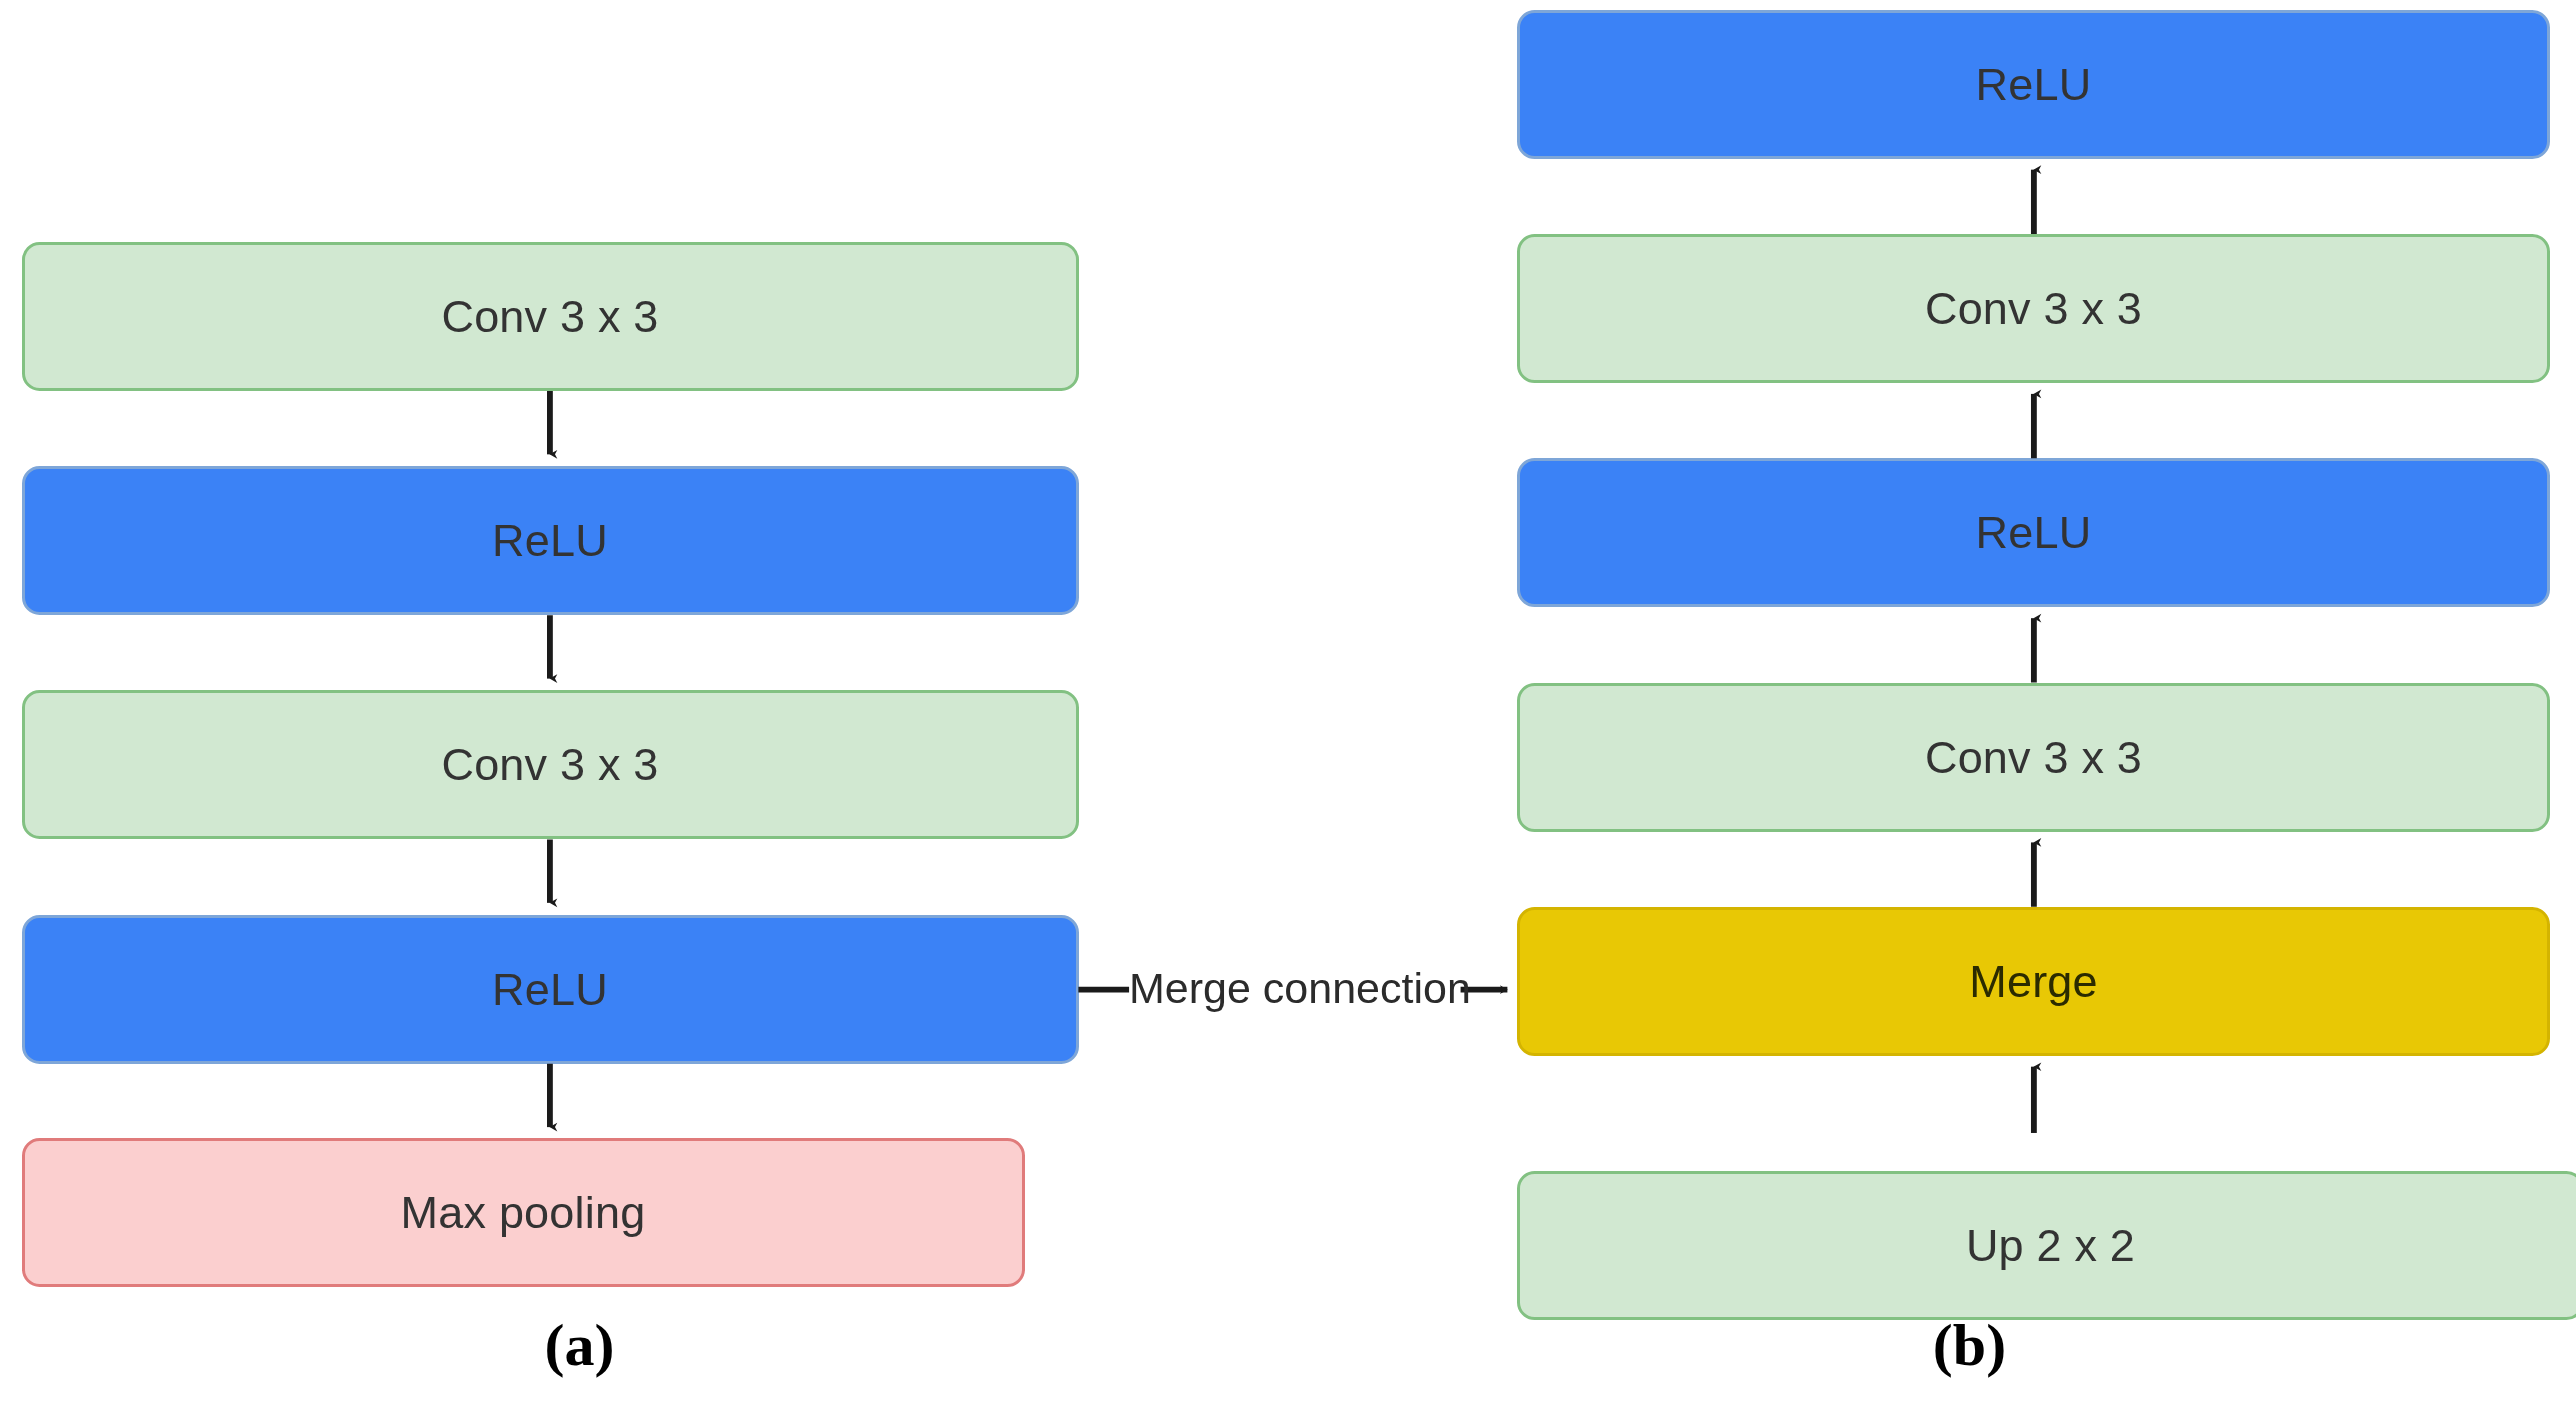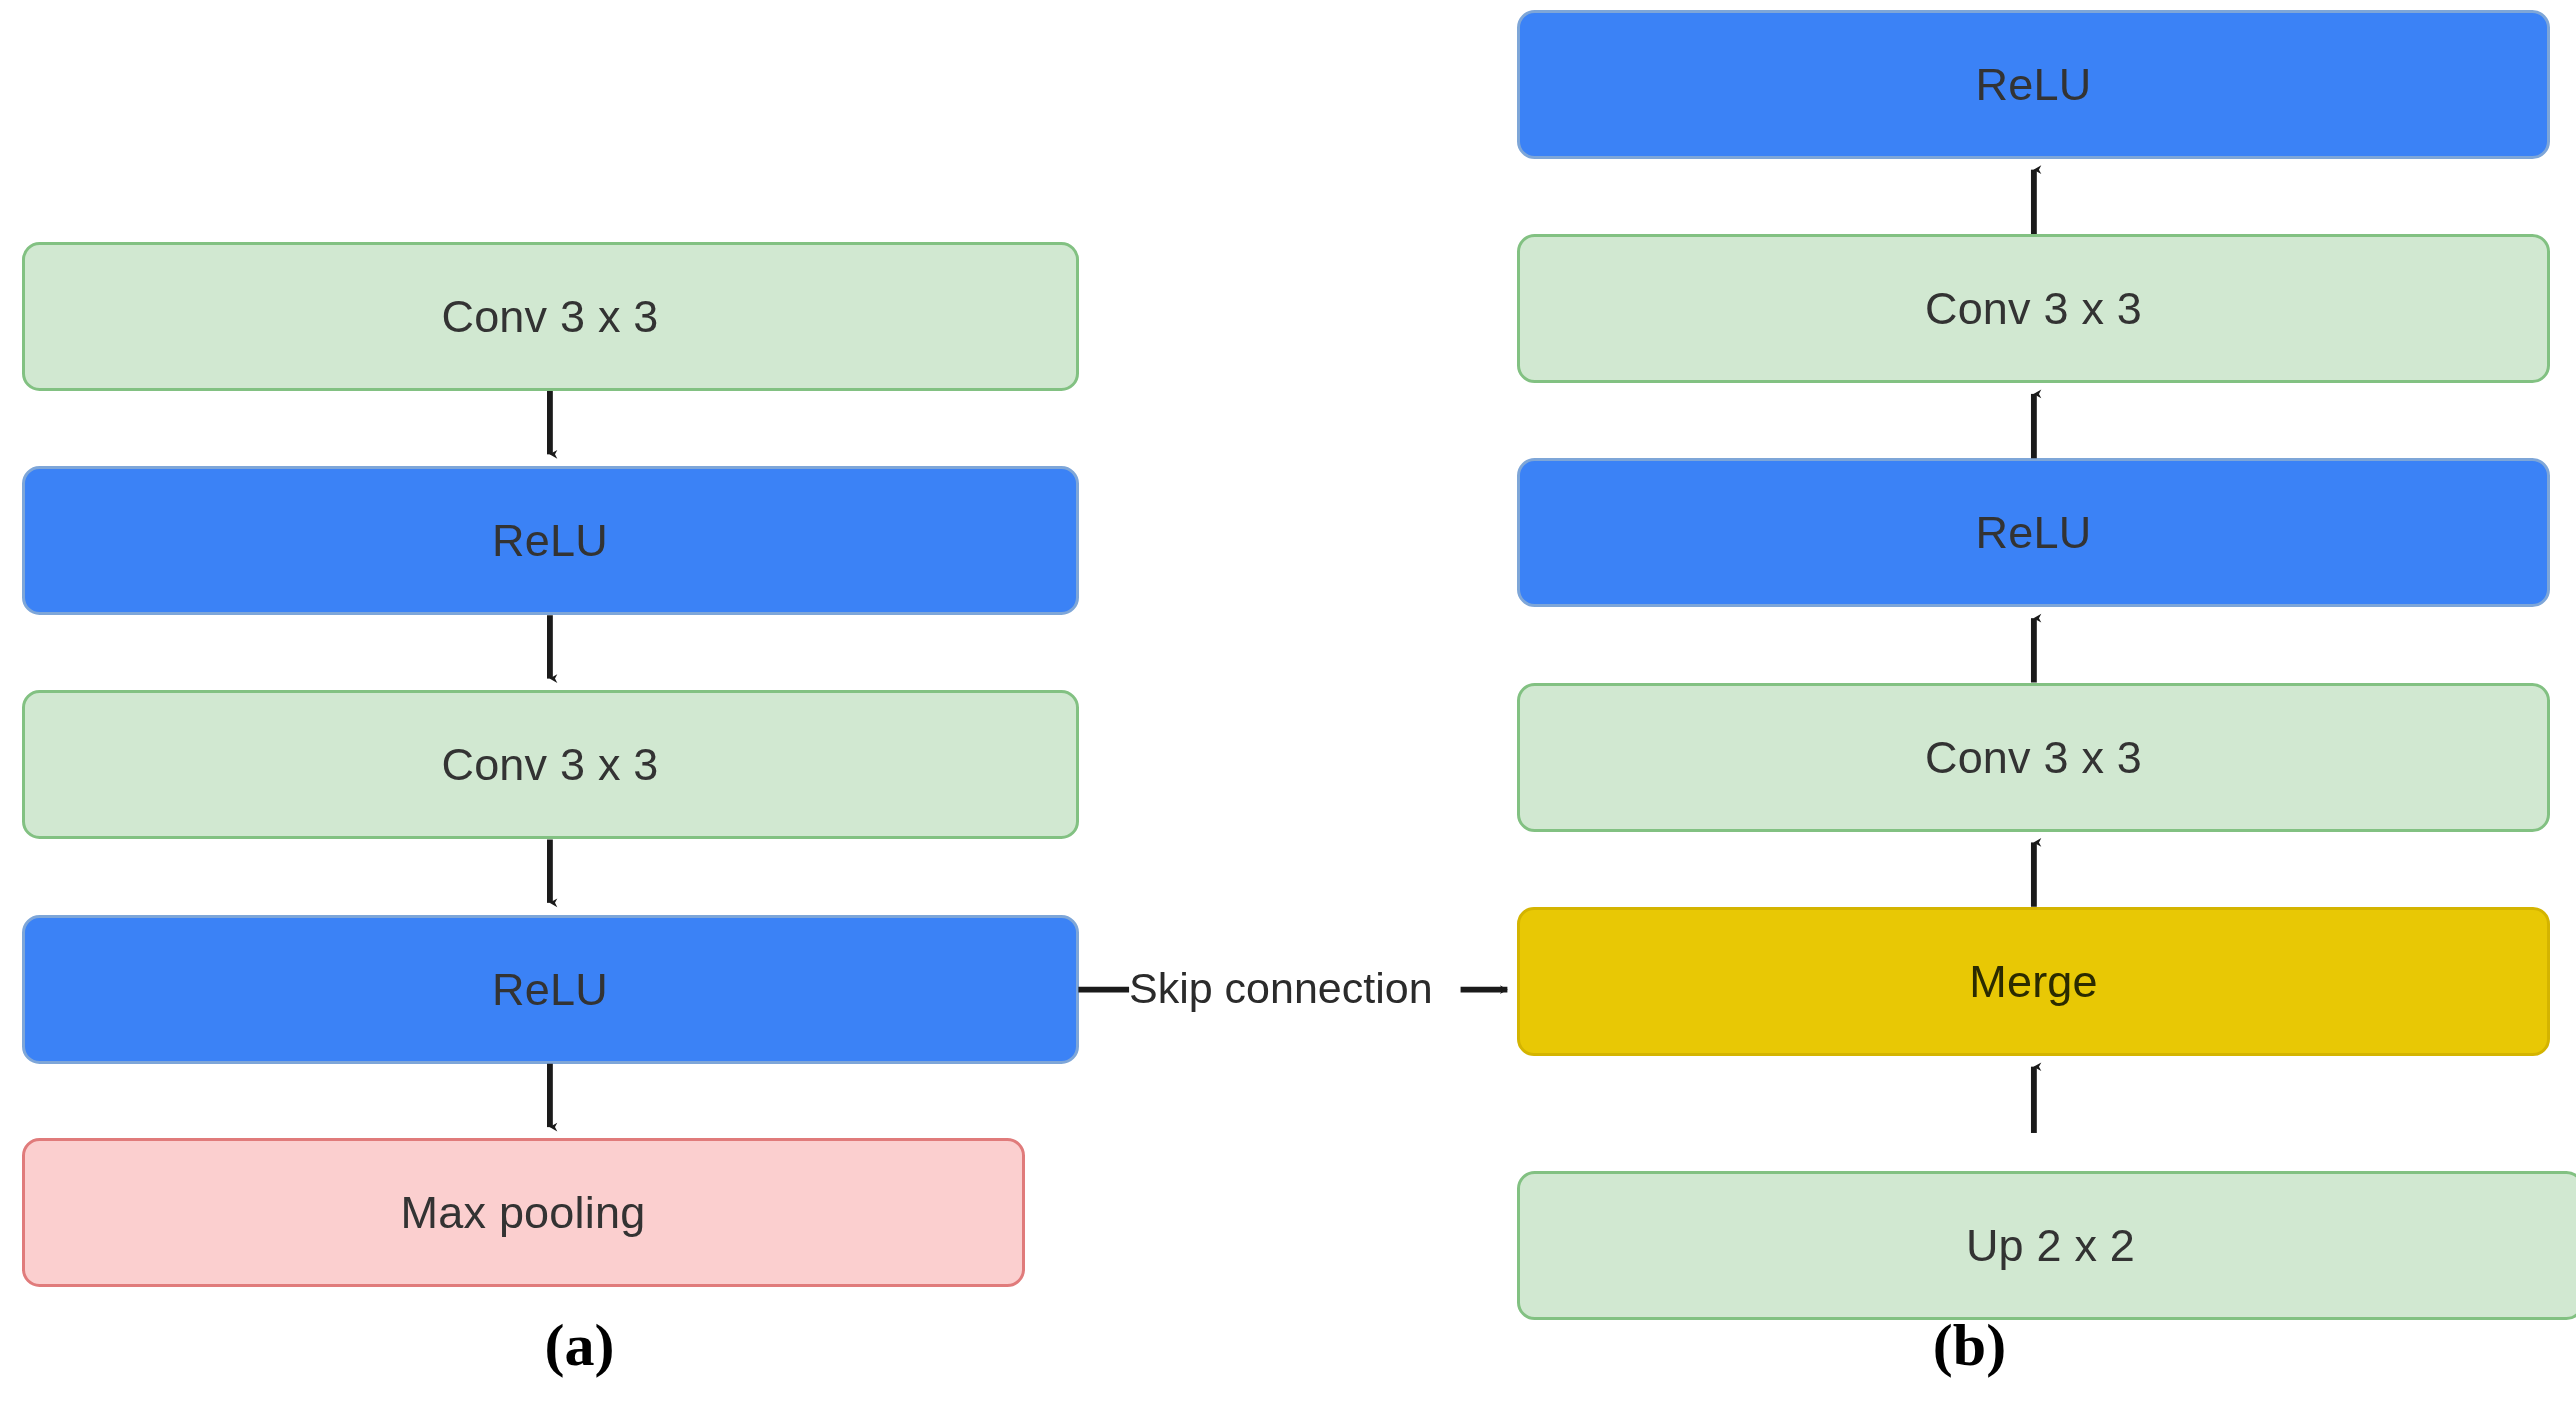--- a/index.html
+++ b/index.html
@@ -146,7 +146,7 @@
     </g>
   </svg>
 
-  <div class="skip-label" style="left:1129px; top:967px;">Skip connection</div>
+  <div class="skip-label" style="left:1129px; top:967px;">Merge connection</div>
 
   <div class="panel-caption" style="left:482px; top:1315px; width:195px;">(a)</div>
 

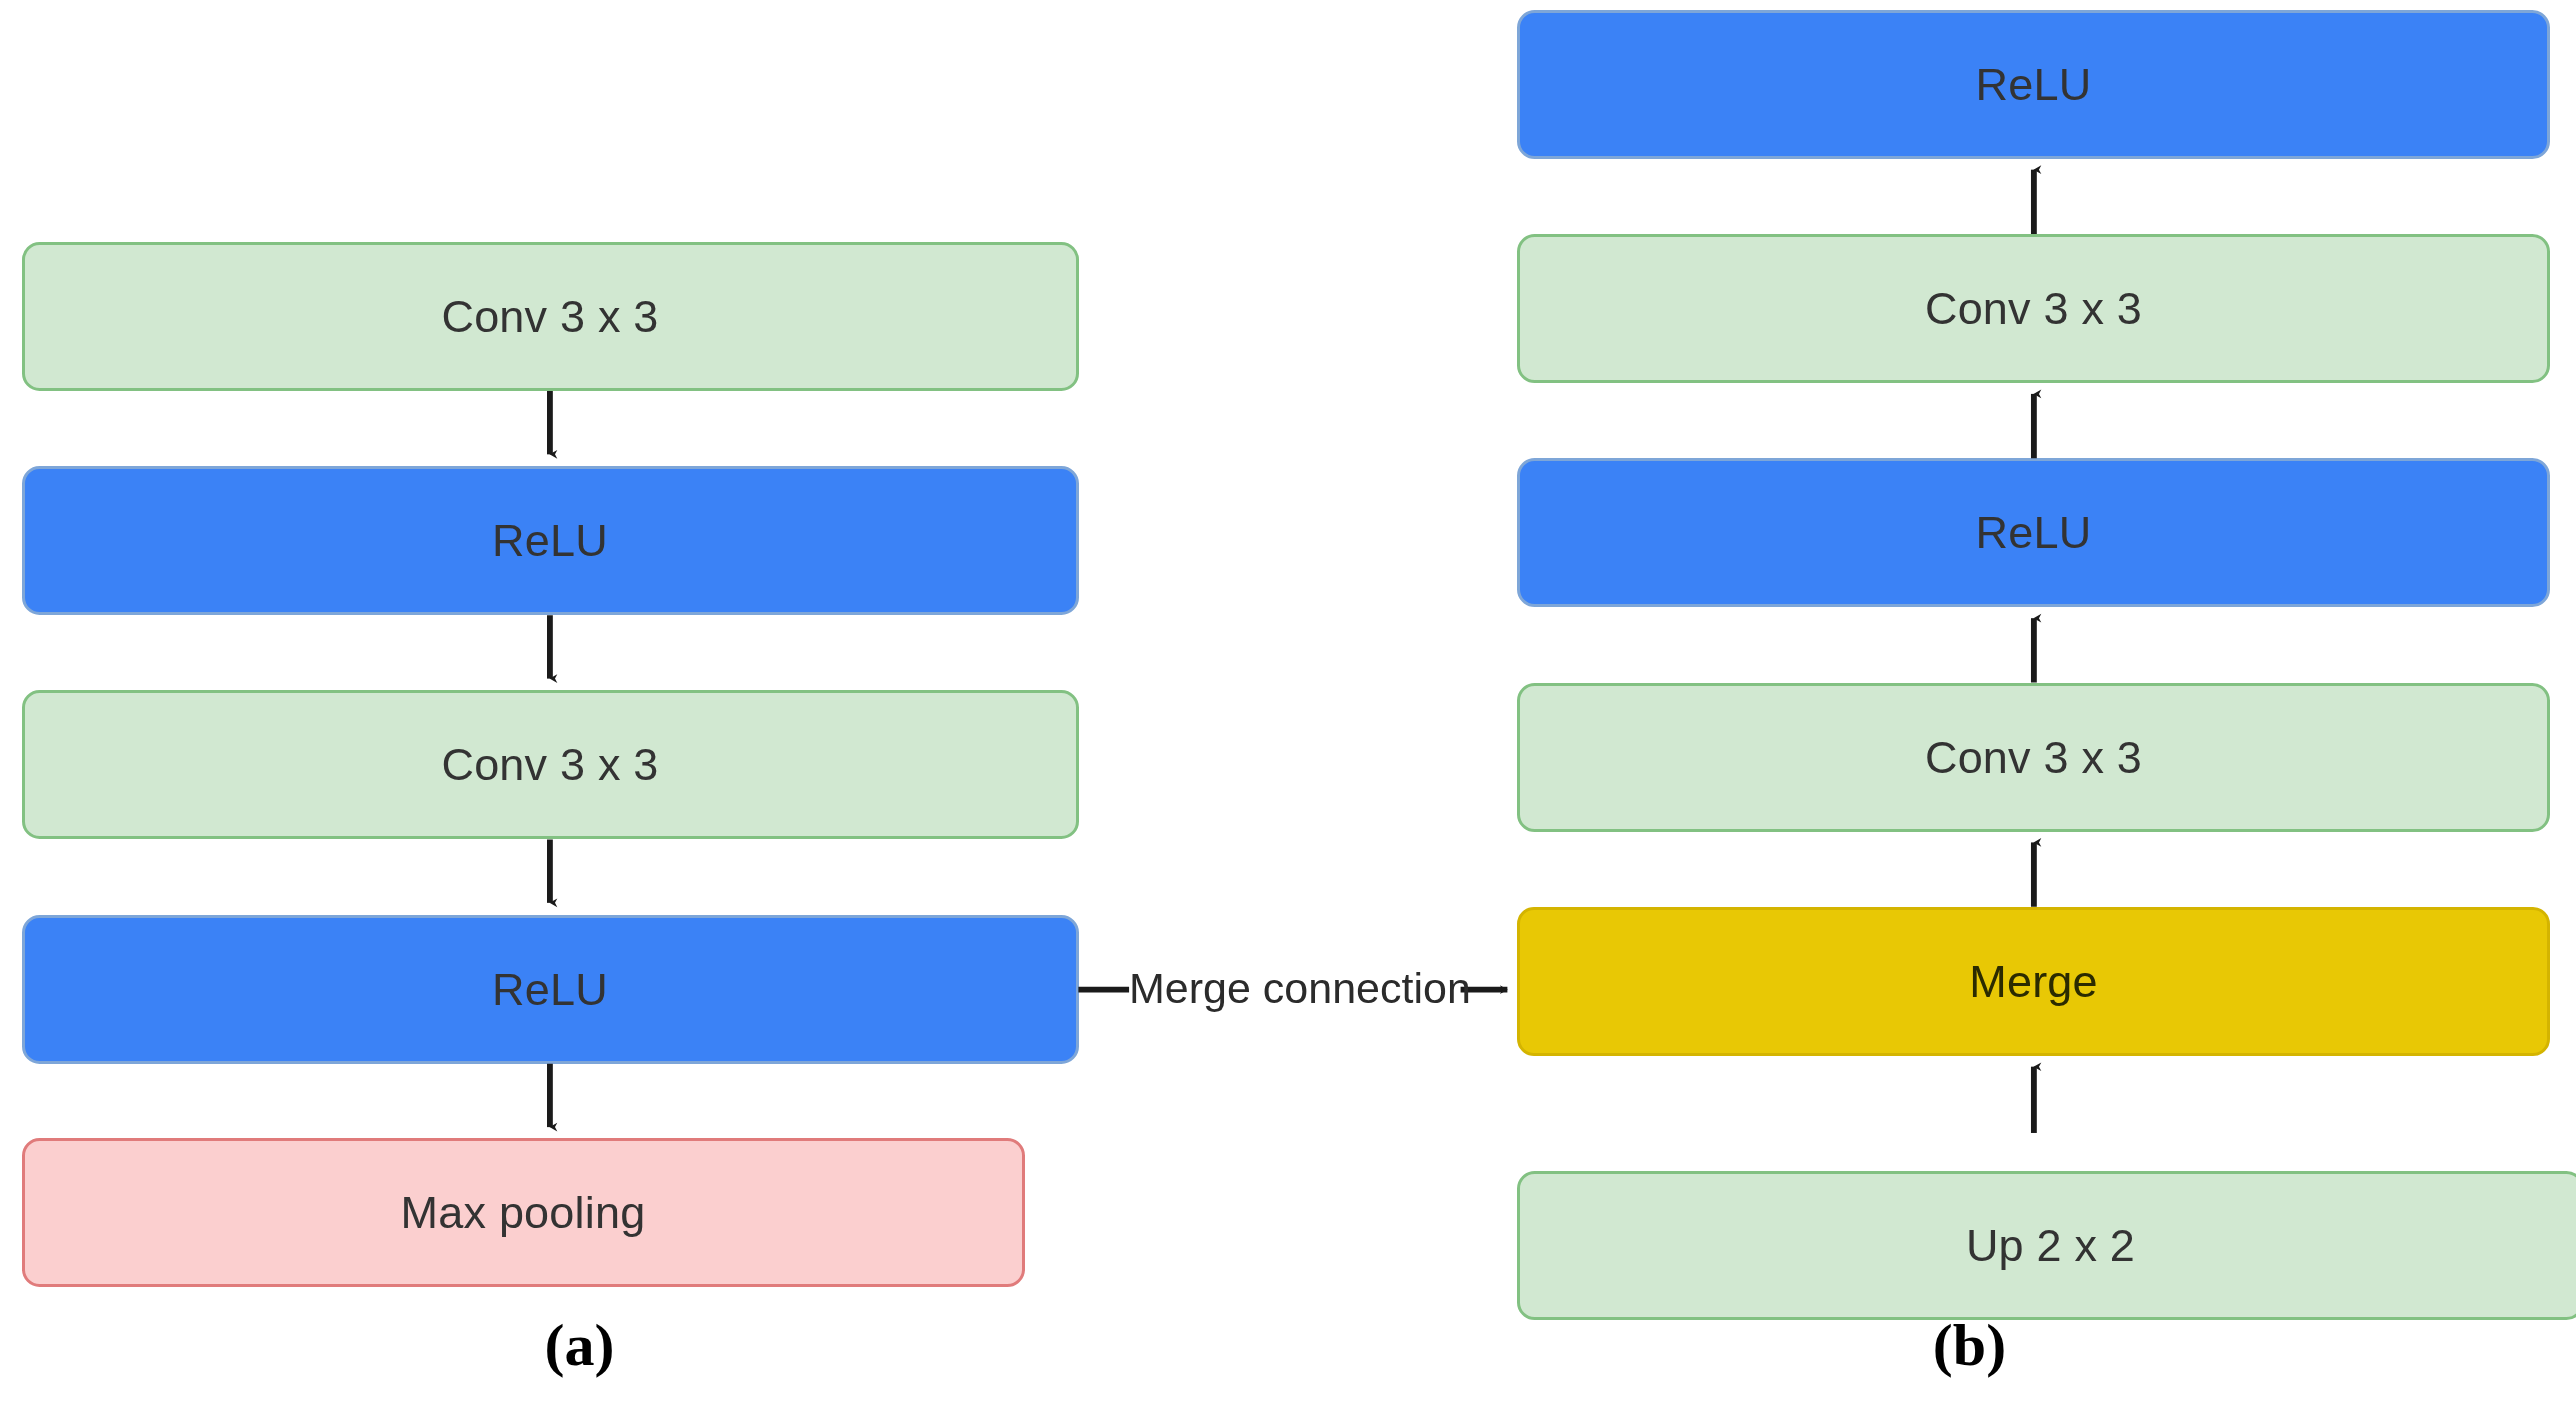--- a/index.html
+++ b/index.html
@@ -107,7 +107,7 @@
     <span class="node-label">Conv 3 x 3</span>
   </div>
 
-  <div class="node yellow" style="left:1517px; top:907px; width:1033px; height:149px;border-radius:17px;">
+  <div class="node yellow" style="left:1517px; top:907px; width:1033px; height:149px;">
     <span class="node-label">Merge</span>
   </div>
 

